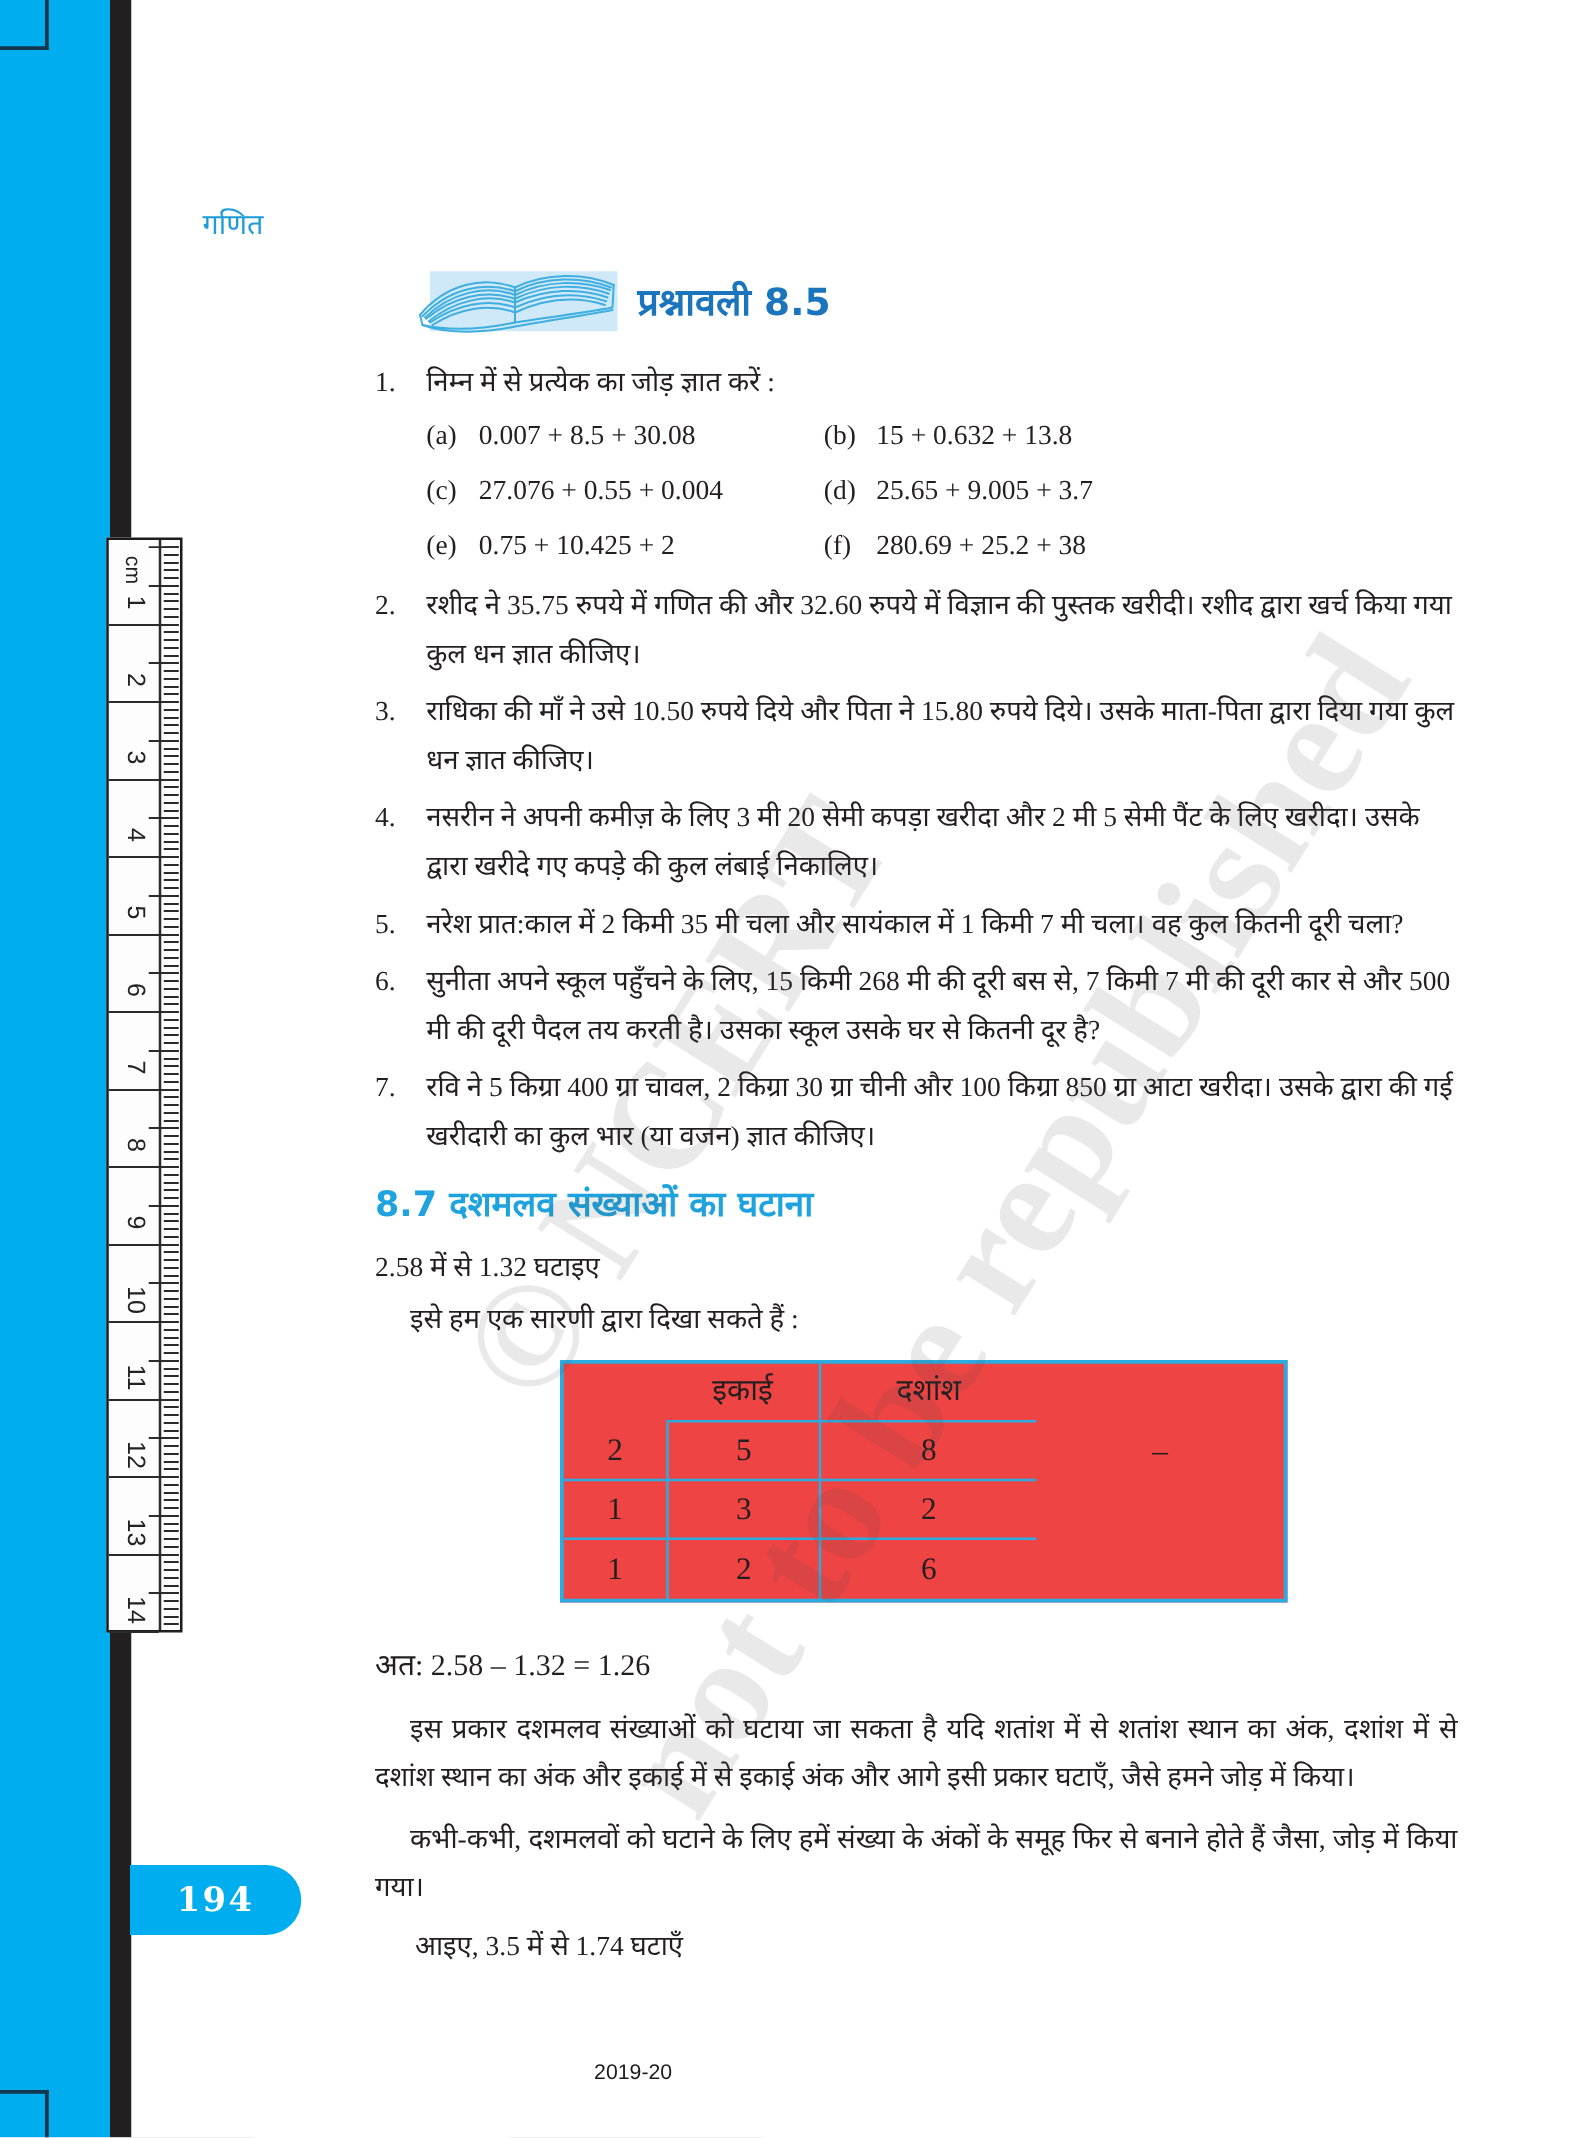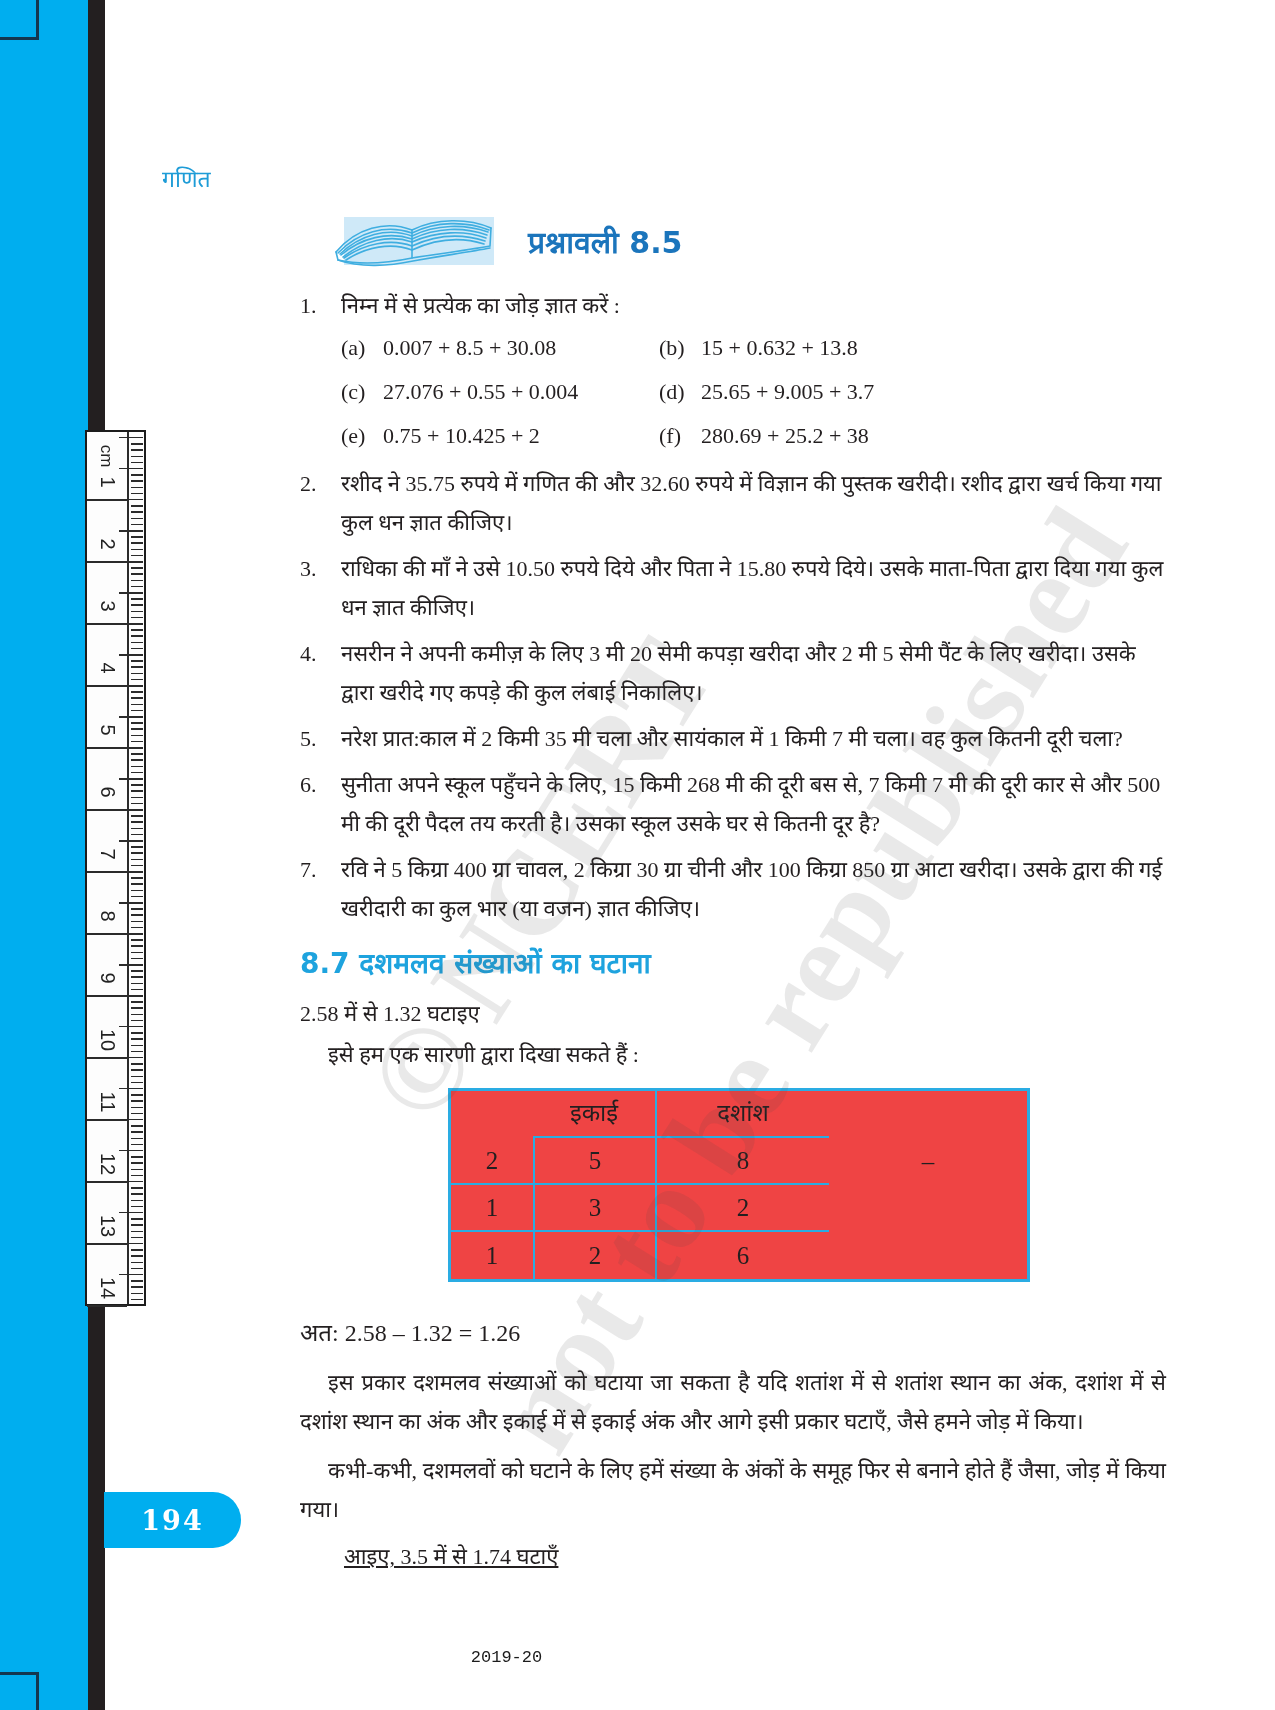--- a/index.html
+++ b/index.html
@@ -52,7 +52,7 @@
   
   .content { position:absolute; left:300px; top:212px; width:866px; font-size:22px; line-height:39px; }
 
-  .exercise-header { display:flex; align-items:center; gap:28px; margin:0 0 14px 28px; height:60px; }
+  .exercise-header { display:flex; align-items:center; gap:10px; margin:0 0 14px 28px; height:60px; }
   .exercise-title { font-size:30px; font-weight:bold; color:#1b75bc; font-family:"DejaVu Sans","Liberation Sans",sans-serif; }
 
   .question { display:flex; margin-top:7px; }

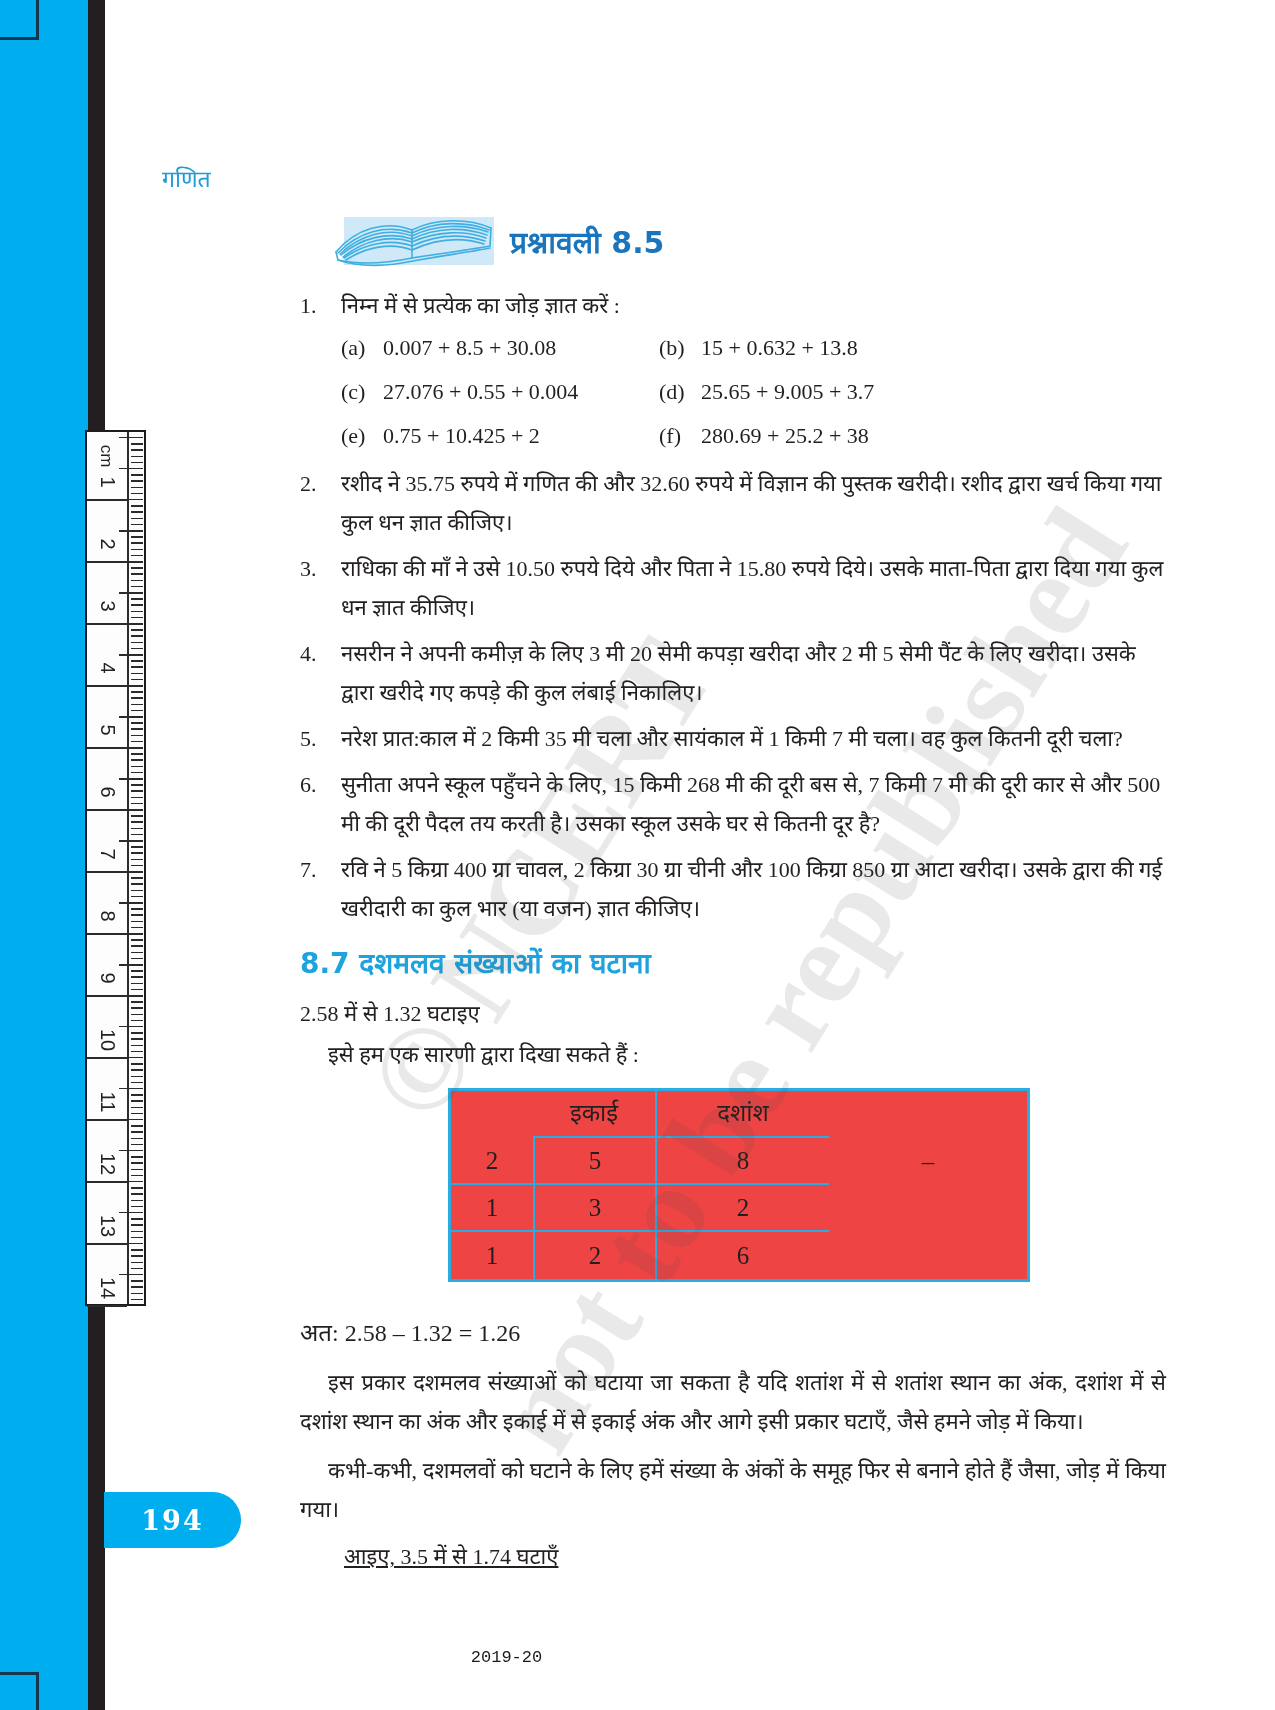--- a/index.html
+++ b/index.html
@@ -78,7 +78,7 @@
 
   .result-line { margin-top:32px; font-size:24px; }
   .para { margin-top:10px; text-indent:28px; text-align:justify; }
-  .lead-line { margin-top:8px; margin-left:44px;text-decoration:underline; }
+  .lead-line { margin-top:8px; margin-left:32px; }
 
   .book-svg { display:block; }
 </style>

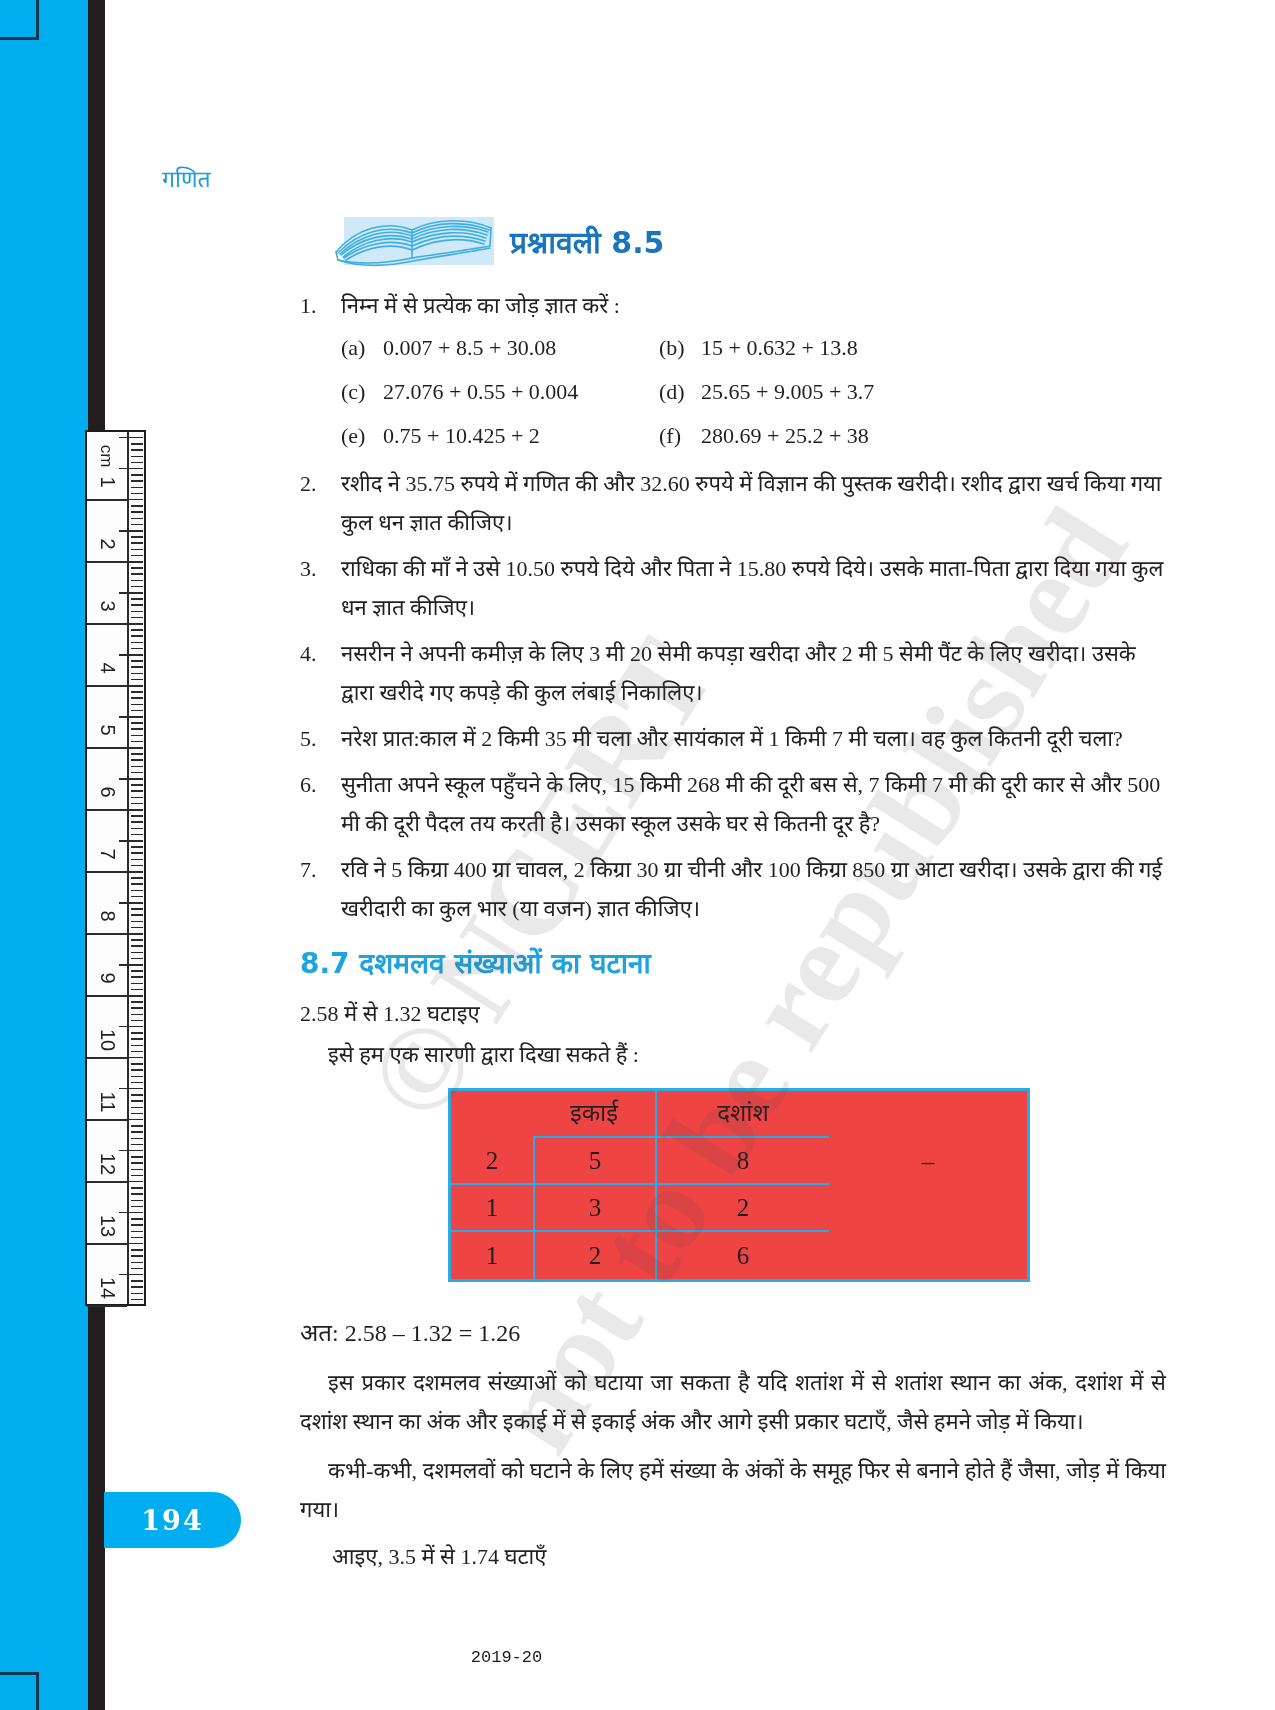--- a/index.html
+++ b/index.html
@@ -40,7 +40,7 @@
     font-family:"DejaVu Serif","Liberation Serif",serif; font-weight:bold; font-size:27px;
     display:flex; align-items:center; justify-content:center; letter-spacing:2px; }
   .footer-year { position:absolute; left:0; top:1648px; width:1013px; text-align:center;
-    font-family:Liberation Mono, monospace; font-size:17px; color:#1c1c1c; }
+    font-family:Liberation Sans, sans-serif; font-size:17px; color:#1c1c1c; }
 
   
   .watermark { position:absolute; left:0; top:0; width:1275px; height:1710px; pointer-events:none; z-index:5; }

